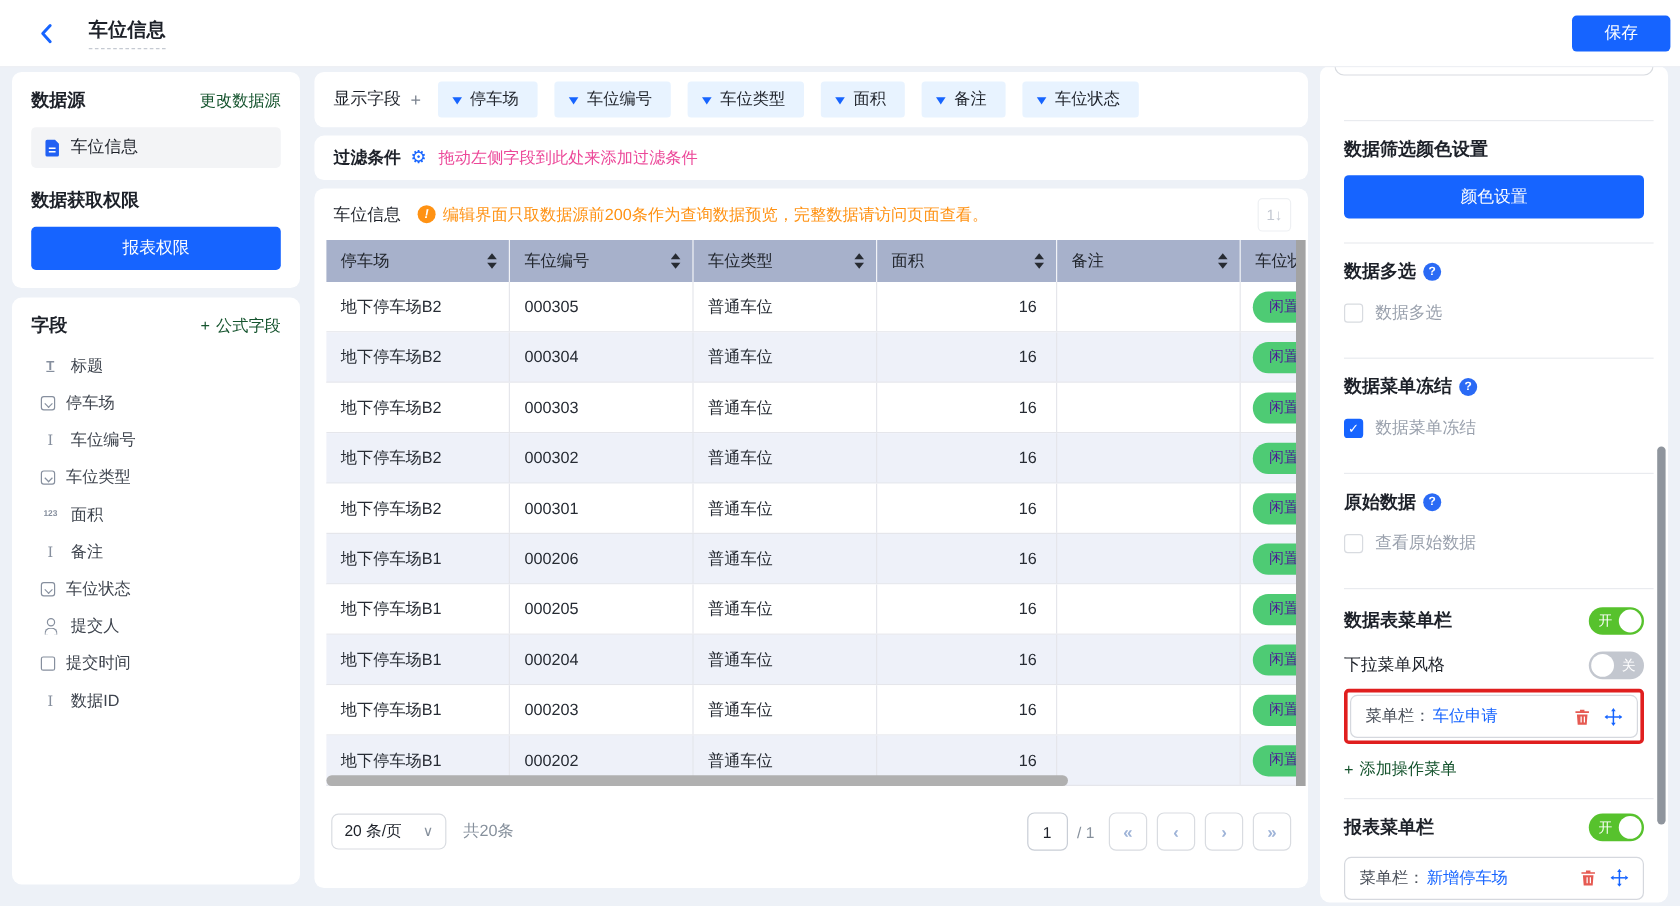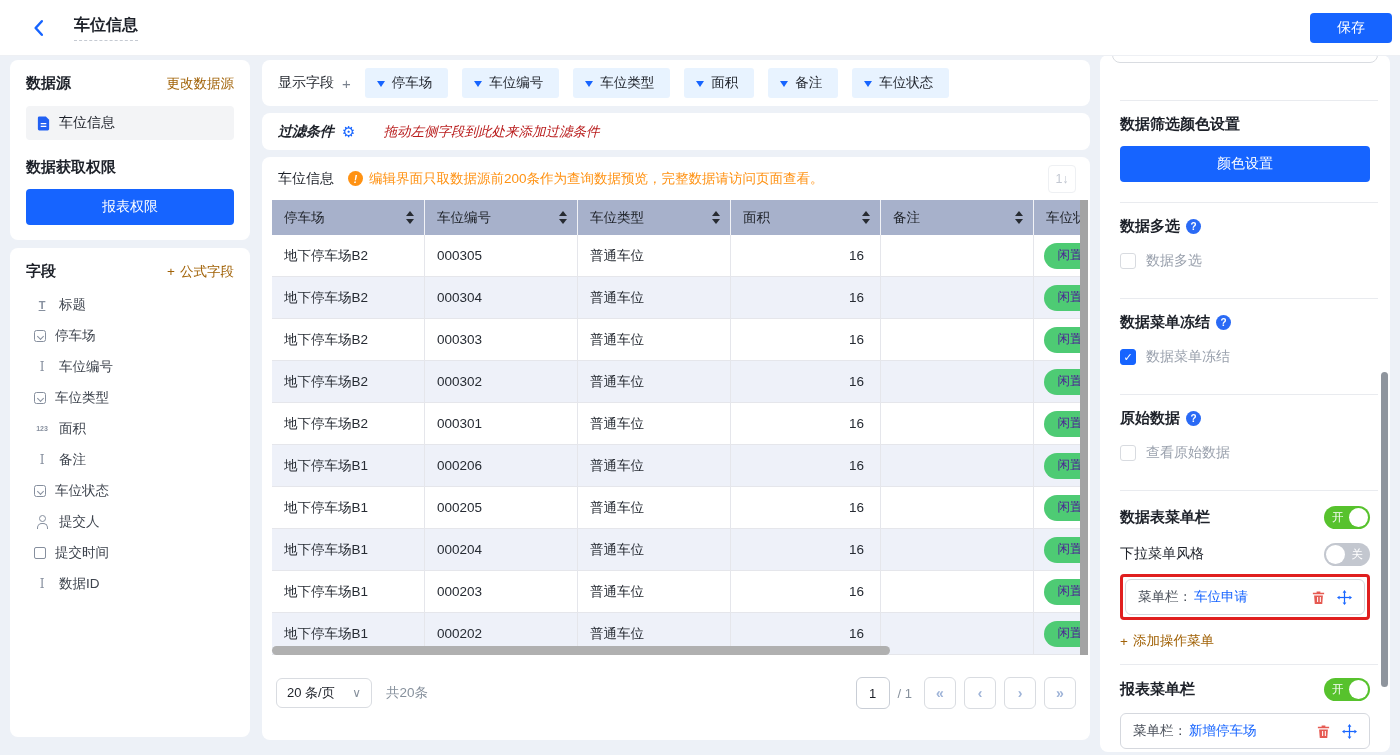--- a/index.html
+++ b/index.html
@@ -19,7 +19,7 @@
   .card-fields { left:10px; top:248px; width:240px; height:489px; padding:14px 16px; }
   .head-row { display:flex; align-items:center; justify-content:space-between;text-align:right; }
   .sec-title { font-size:15px; font-weight:700; color:#1d2129; }
-  .link { color:#a16207; font-size:13.5px; text-decoration:none; cursor:pointer; display:inline-flex; align-items:center; gap:5px; }
+  .link { color:#14532d; font-size:13.5px; text-decoration:none; cursor:pointer; display:inline-flex; align-items:center; gap:5px; }
   .ds-item { margin-top:13px; height:34px; background:#f3f4f6; border-radius:4px; display:flex; align-items:center; gap:8px; padding:0 10px; font-size:14px; cursor:pointer; }
   .mt18 { margin-top:18px; }
   .primary-btn { display:block; width:100%; height:36px; margin-top:12px; background:#1664ff; color:#fff; font-size:14px; border:none; border-radius:4px; cursor:pointer; }

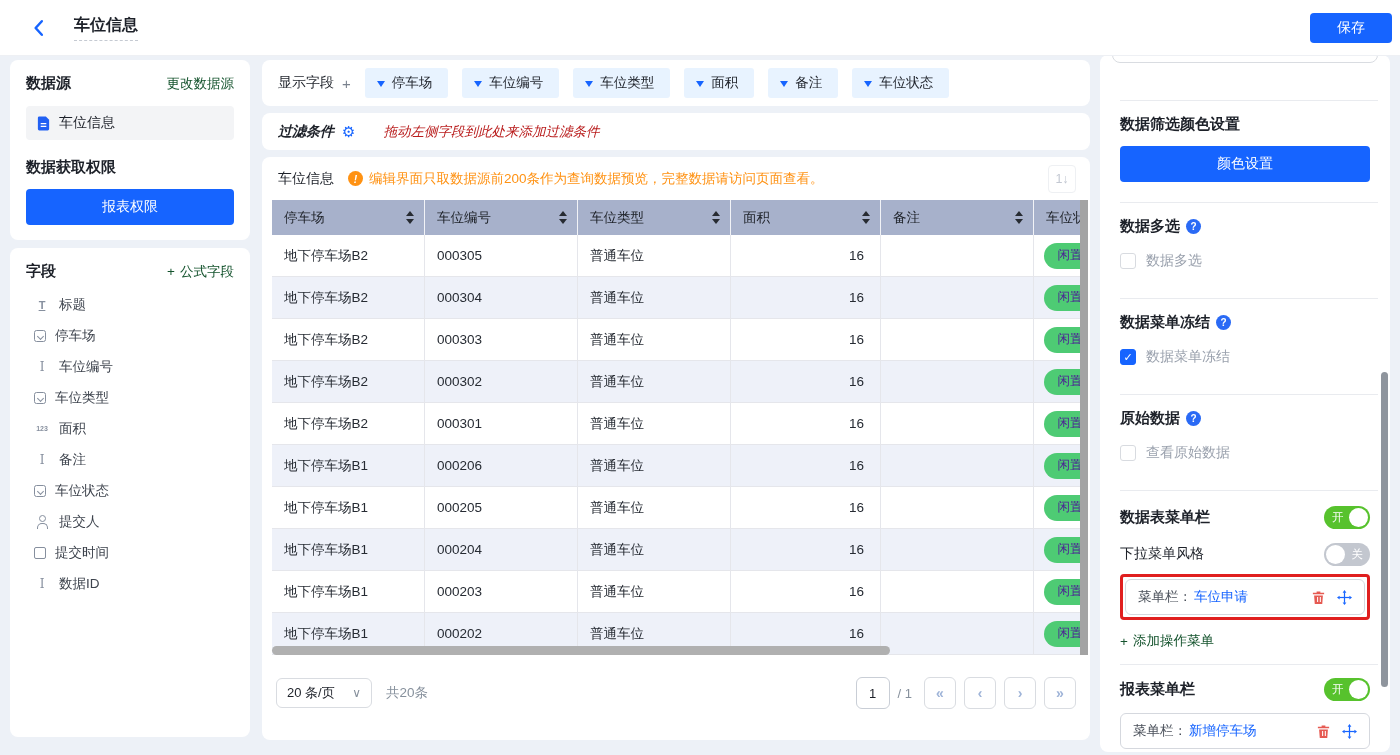--- a/index.html
+++ b/index.html
@@ -42,7 +42,7 @@
   .plus-mark { color:#7a828e; font-size:15px; margin-left:-6px; cursor:pointer; }
   .chip { background:#e8f3ff; border-radius:3px; height:30px; display:inline-flex; align-items:center; gap:7px; padding:0 16px 0 12px; font-size:13.5px; cursor:pointer; }
   .tri { width:0; height:0; border:4.5px solid transparent; border-top:6px solid #1664ff; margin-top:5px; }
-  .filter-card { left:262px; top:113px; width:828px; height:37px; display:flex; align-items:center; gap:8px; padding:0 16px;font-style:italic; }
+  .filter-card { left:262px; top:113px; width:828px; height:37px; display:flex; align-items:center; gap:8px; padding:0 16px; }
   .bold { font-weight:700; }
   .gear { color:#1664ff; font-size:15px; line-height:1; cursor:pointer; }
   .ph { color:#b91c1c; font-size:13.5px; margin-left:20px; }

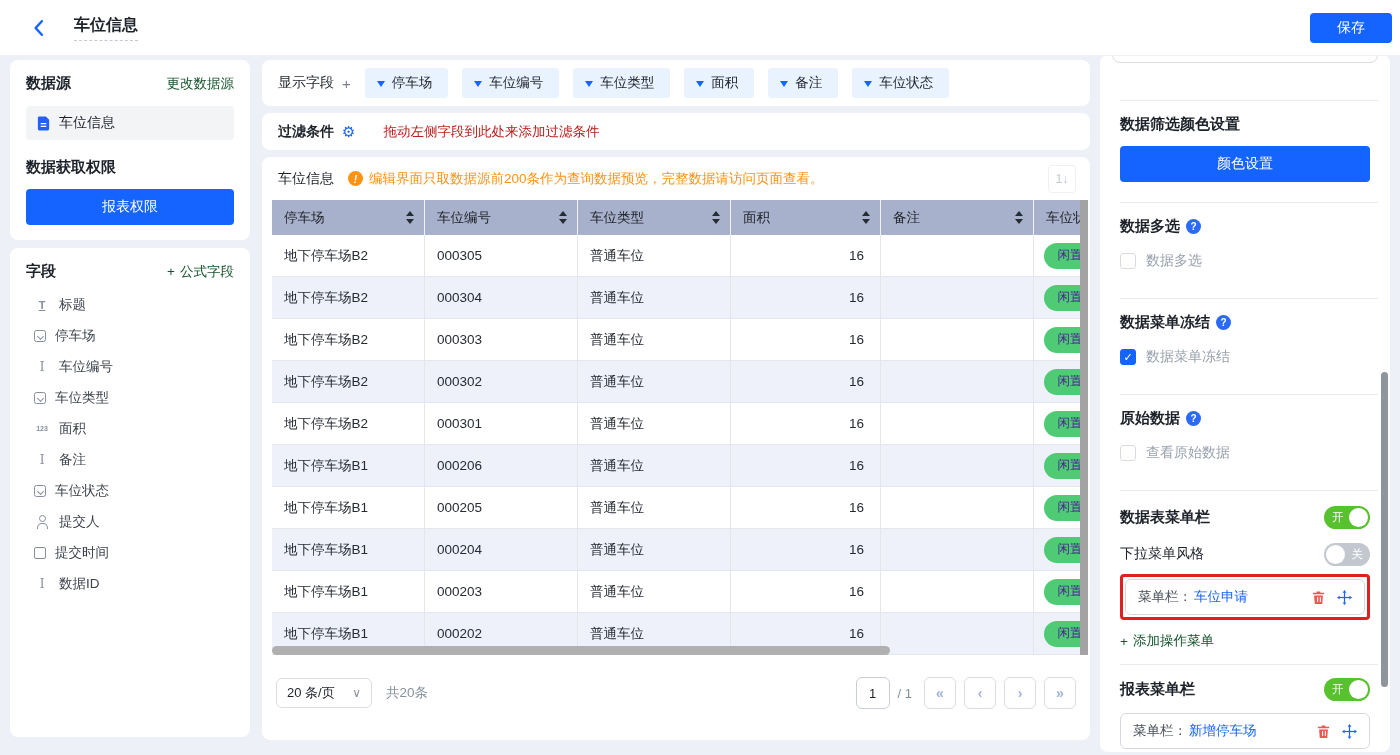--- a/index.html
+++ b/index.html
@@ -45,7 +45,7 @@
   .filter-card { left:262px; top:113px; width:828px; height:37px; display:flex; align-items:center; gap:8px; padding:0 16px; }
   .bold { font-weight:700; }
   .gear { color:#1664ff; font-size:15px; line-height:1; cursor:pointer; }
-  .ph { color:#b91c1c; font-size:13.5px; margin-left:20px; }
+  .ph { color:#ec4899; font-size:13.5px; margin-left:2px; }
 
   .table-card { left:262px; top:157px; width:828px; height:583px; }
   .tbl-title-row { height:43px; display:flex; align-items:center; gap:14px; padding:0 14px 0 16px; }

